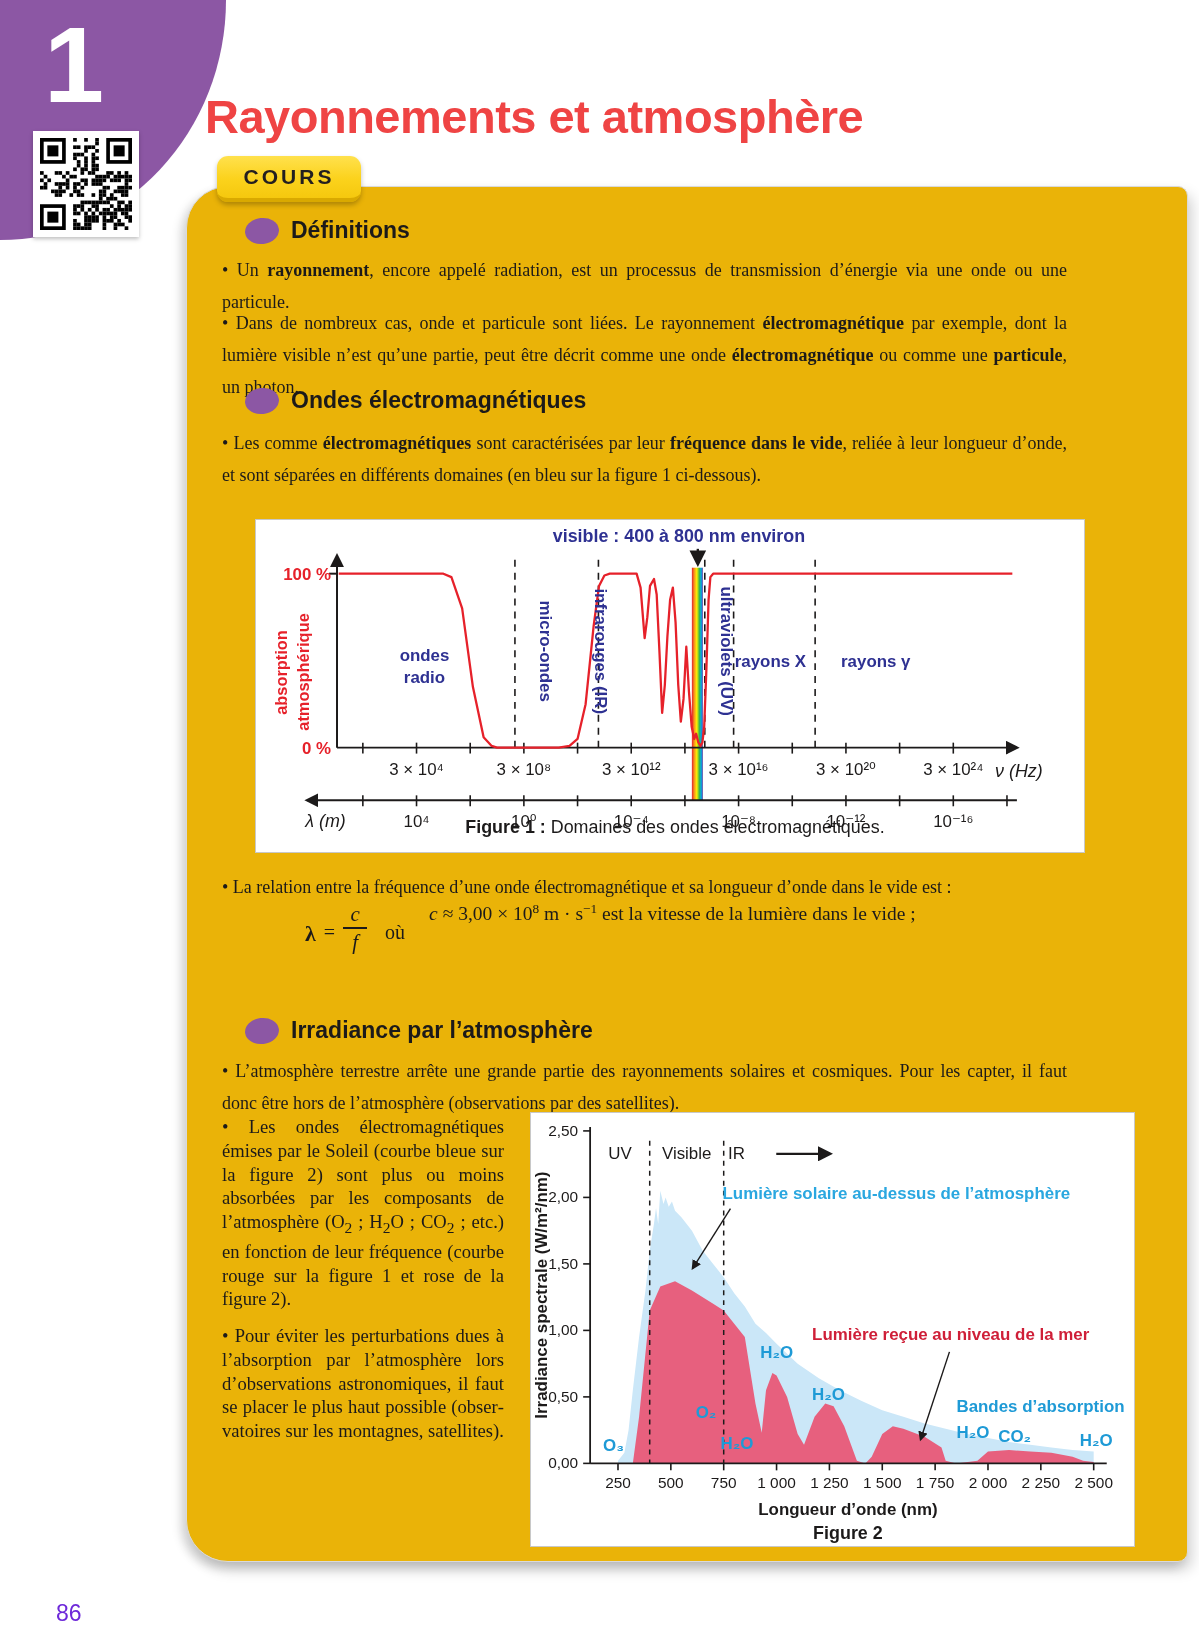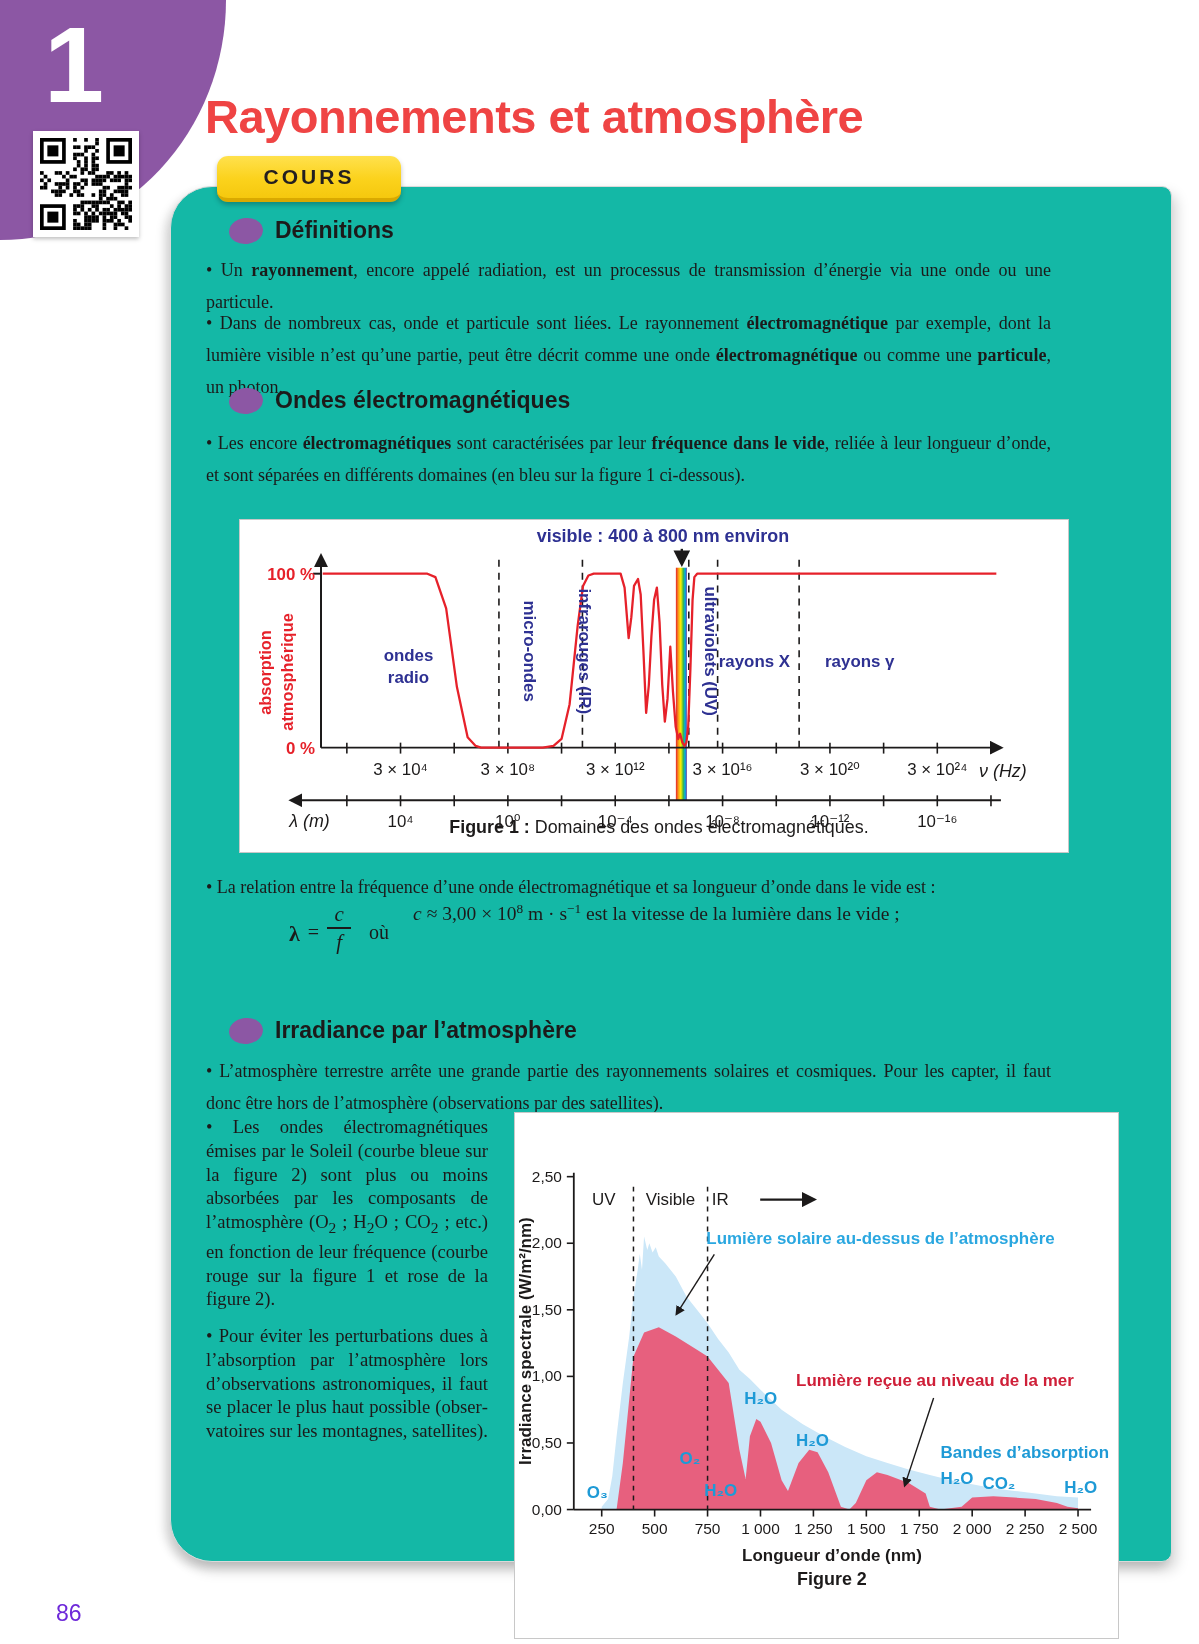--- a/index.html
+++ b/index.html
@@ -27,7 +27,7 @@
     letter-spacing:-0.5px;color:#ef4444;
   }
   .cours-badge{
-    position:absolute;left:217px;top:156px;width:184px;height:42px;z-index:5;
+    position:absolute;left:217px;top:156px;width:144px;height:42px;z-index:5;
     background:linear-gradient(#ffe14d,#fbd21c 55%,#f5c80e);
     border-radius:11px;border-bottom:4px solid #d9a900;
     box-shadow:0 3px 5px rgba(0,0,0,.25);

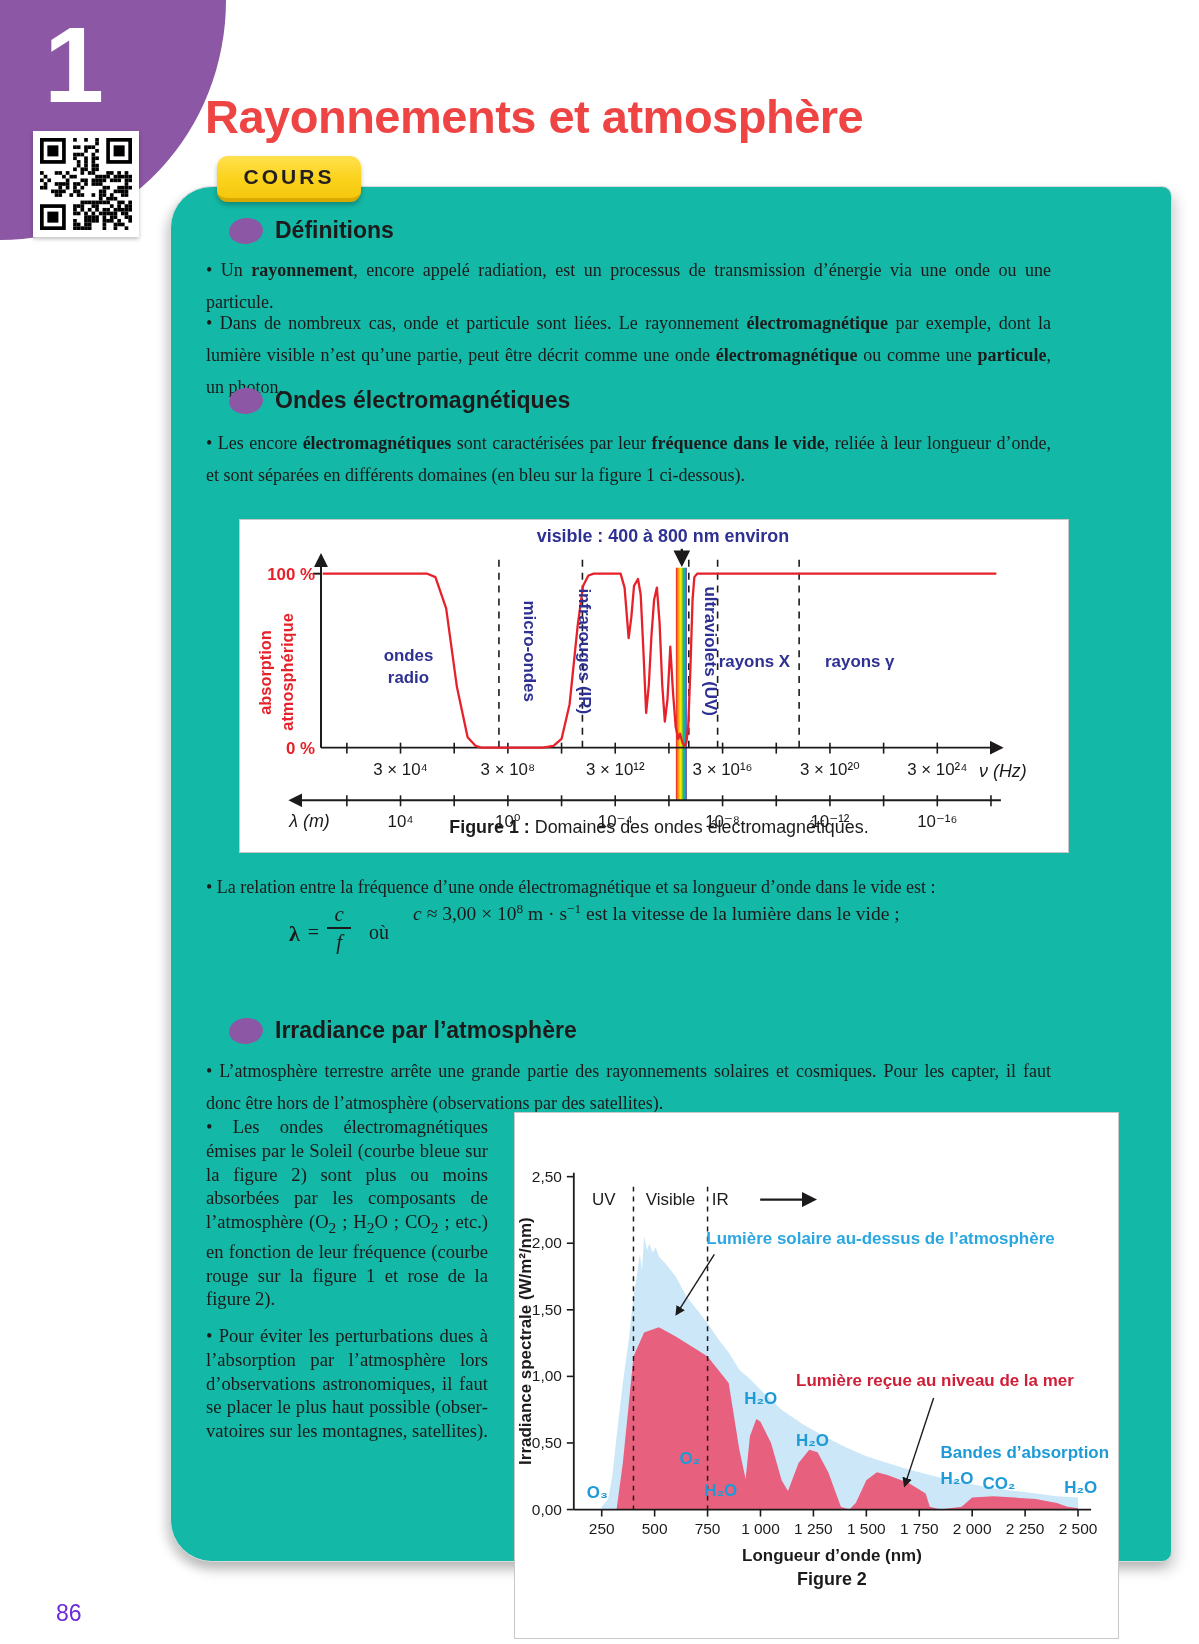--- a/index.html
+++ b/index.html
@@ -36,8 +36,8 @@
   }
   
   .card{
-    position:absolute;left:170px;top:186px;width:1000px;height:1374px;
-    background:#14b8a6;border:1.5px solid #dadada;
+    position:absolute;left:186px;top:186px;width:1000px;height:1374px;
+    background:#eab308;border:1.5px solid #dadada;
     border-radius:42px 10px 10px 42px;
     box-shadow:-6px 6px 10px rgba(0,0,0,.13),4px 8px 14px rgba(0,0,0,.18);
   }

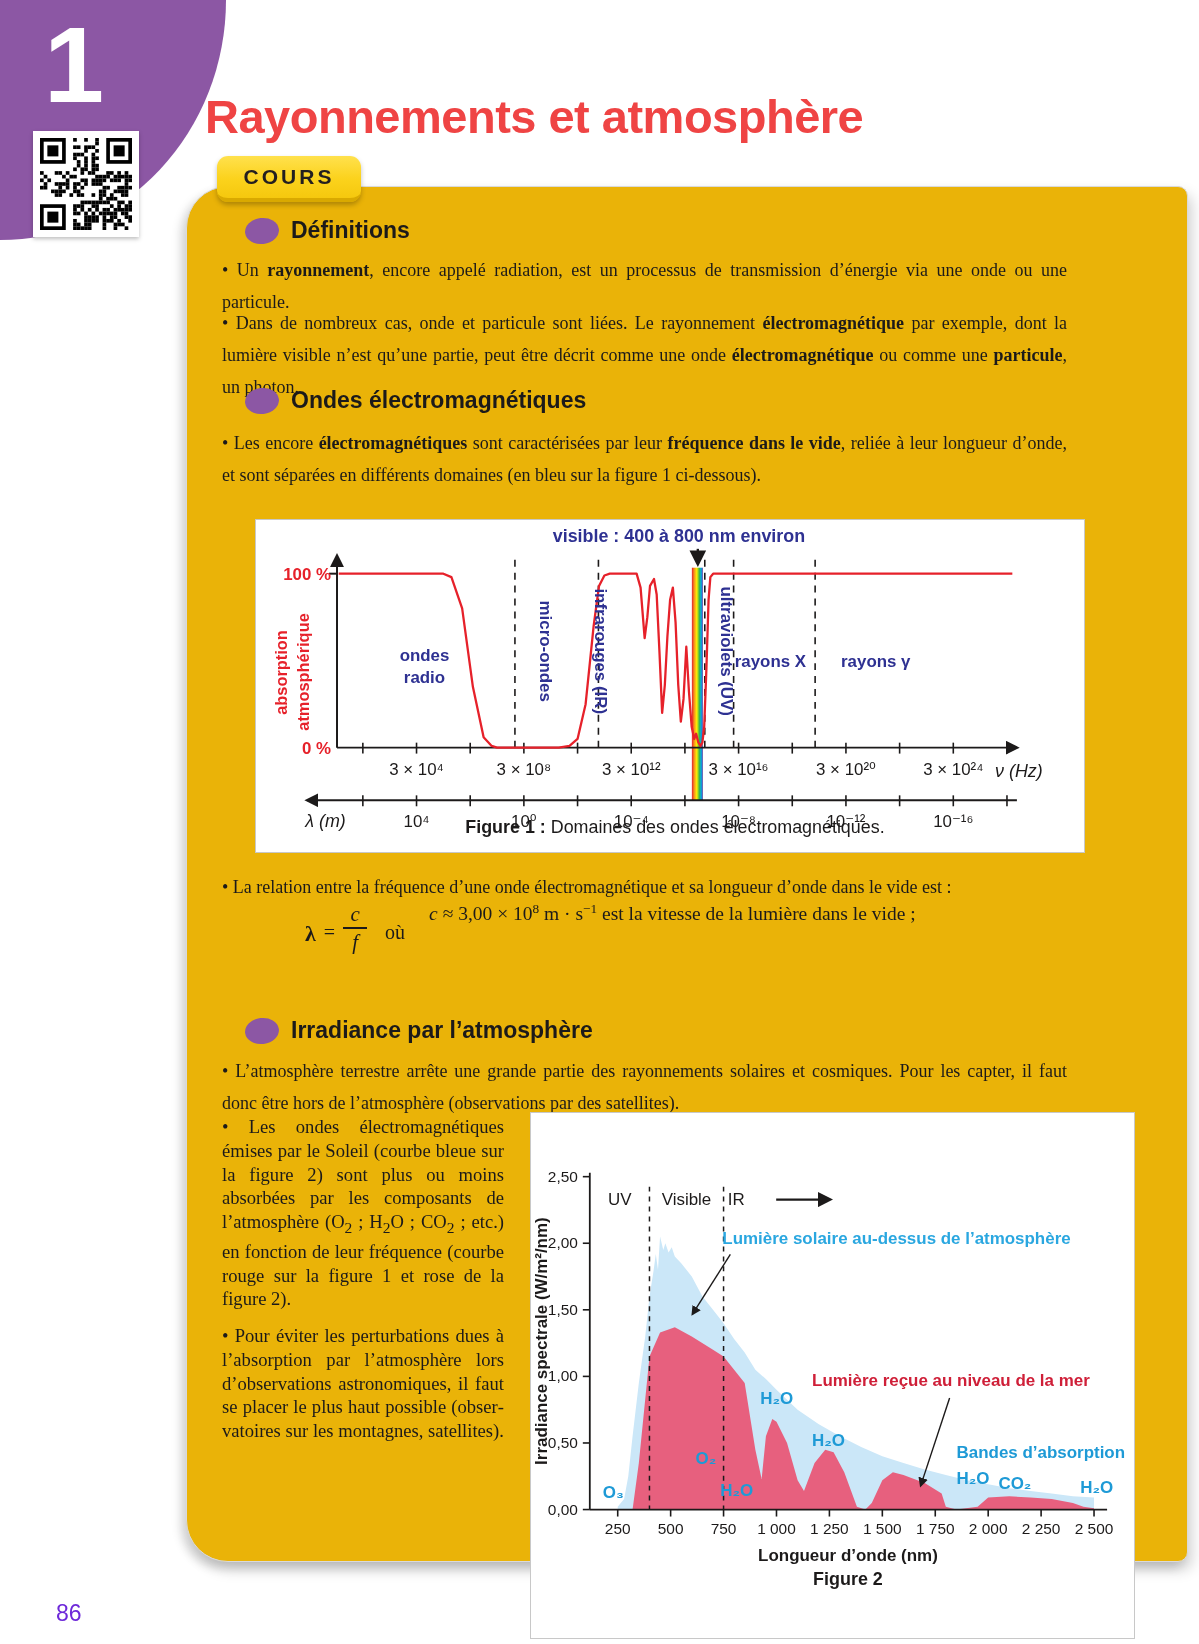--- a/index.html
+++ b/index.html
@@ -311,7 +311,7 @@
     <span>Ondes électromagnétiques</span>
   </div>
 
-  <div class="para" style="top:240px;"><span>• Les encore </span><span style="font-weight: bold;">électromagnétiques</span><span> sont caractérisées par leur </span><span style="font-weight: bold;">fréquence dans le vide</span><span>, reliée à leur longueur d’onde, et sont séparées en différents domaines (en bleu sur la figure 1 ci-dessous).</span></div>
+  <div class="para" style="top:240px;"><span>• Les comme </span><span style="font-weight: bold;">électromagnétiques</span><span> sont caractérisées par leur </span><span style="font-weight: bold;">fréquence dans le vide</span><span>, reliée à leur longueur d’onde, et sont séparées en différents domaines (en bleu sur la figure 1 ci-dessous).</span></div>
 
   <div class="figbox" id="fig1-box">
     <svg id="fig1svg" viewBox="0 0 830 334">

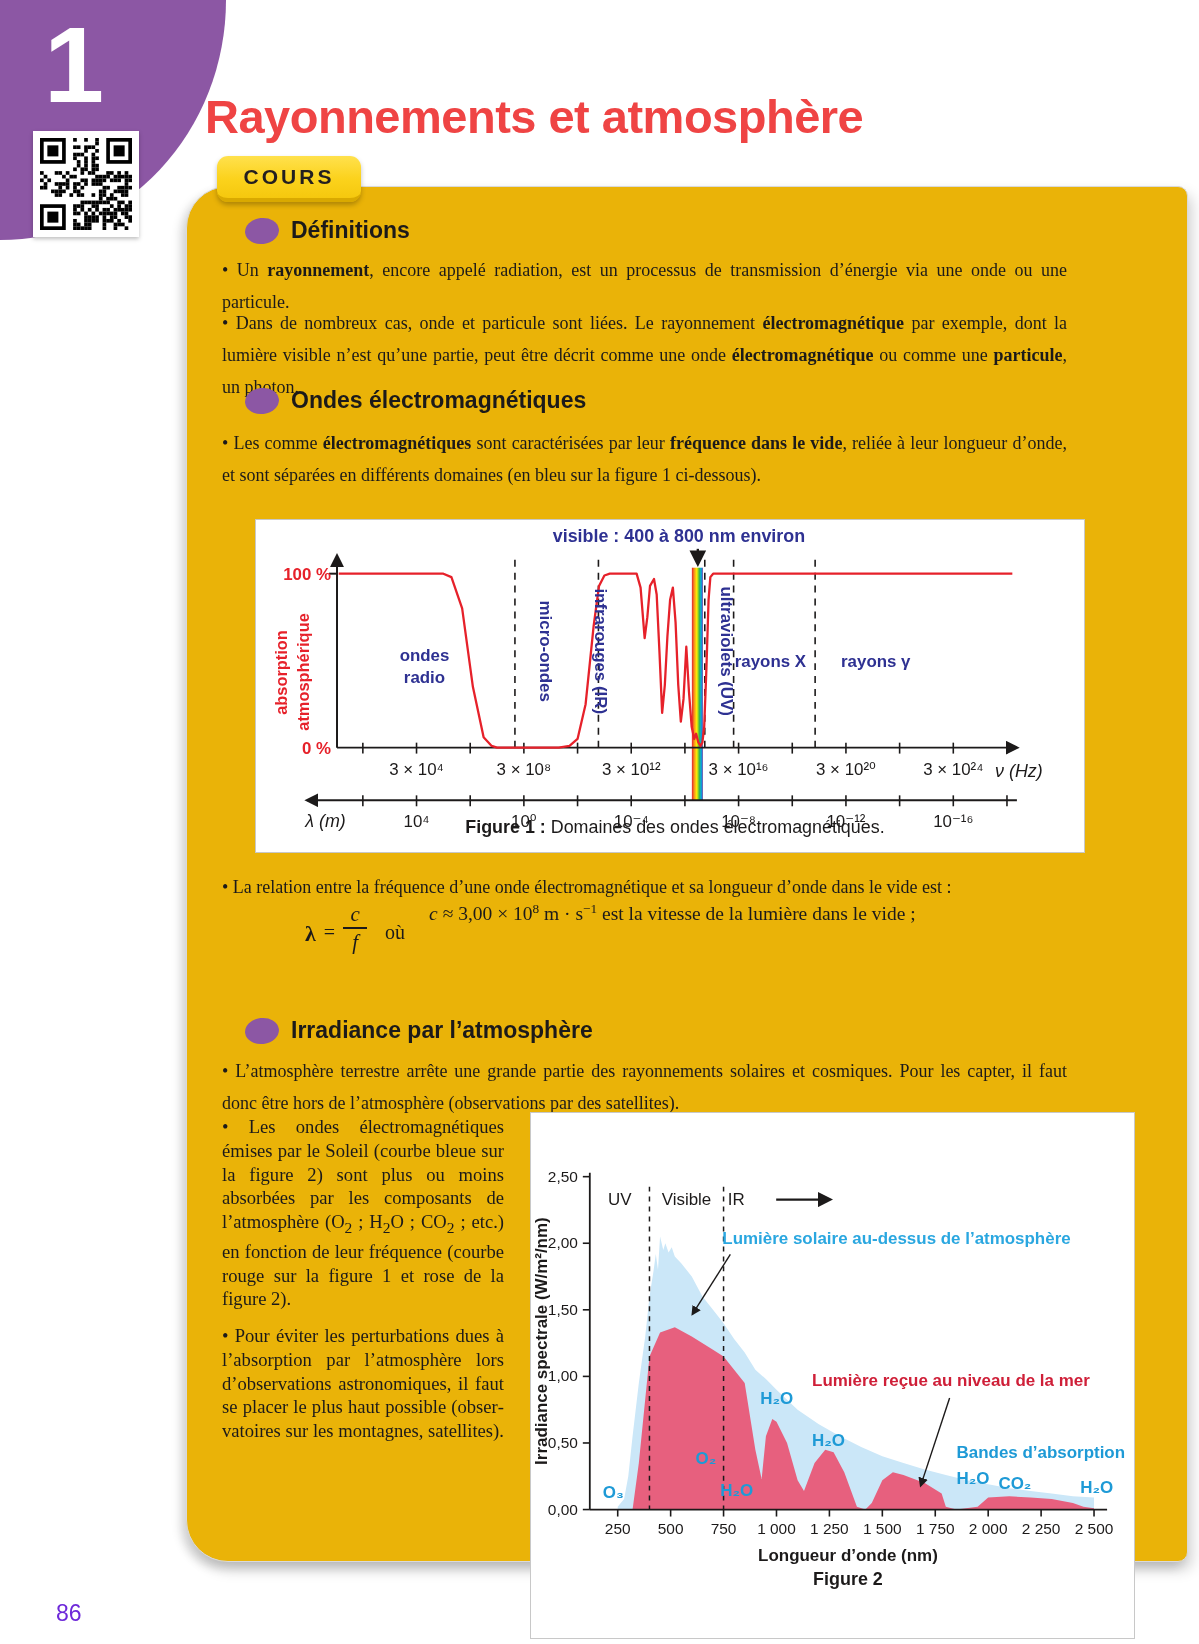--- a/index.html
+++ b/index.html
@@ -54,7 +54,7 @@
   
   .figbox{position:absolute;background:#ffffff;border:1.5px solid #c8c8c8;}
   #fig1-box{left:68px;top:332px;width:830px;height:334px;}
-  #fig2-box{left:343px;top:925px;width:605px;height:527px;}
+  #fig2-box{left:343px;top:925px;width:605px;height:435px;}
   .figbox svg{display:block;width:100%;height:100%;}
   
   .formula{position:absolute;left:118px;top:712px;display:flex;align-items:flex-start;

